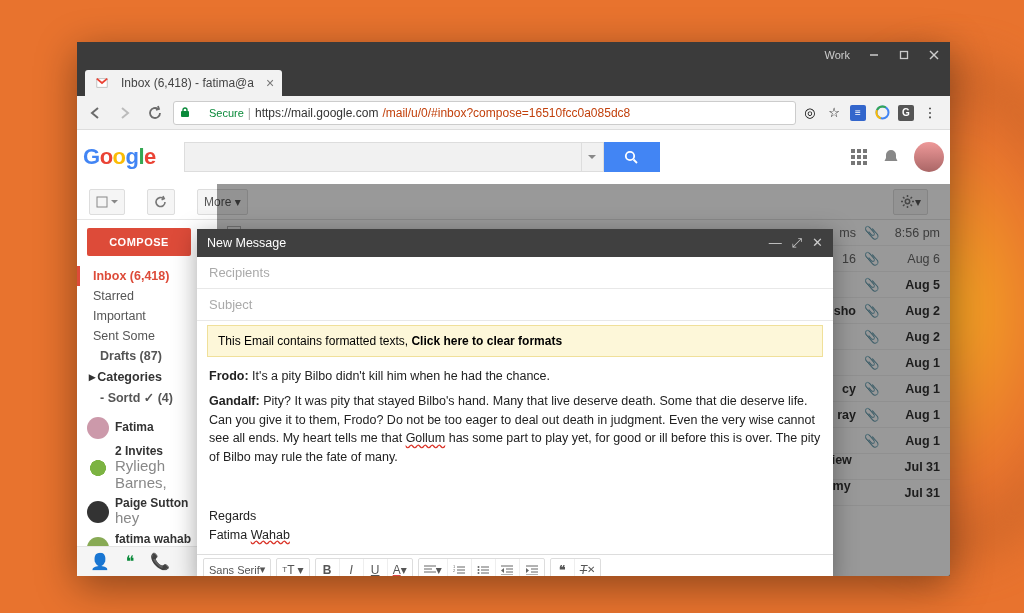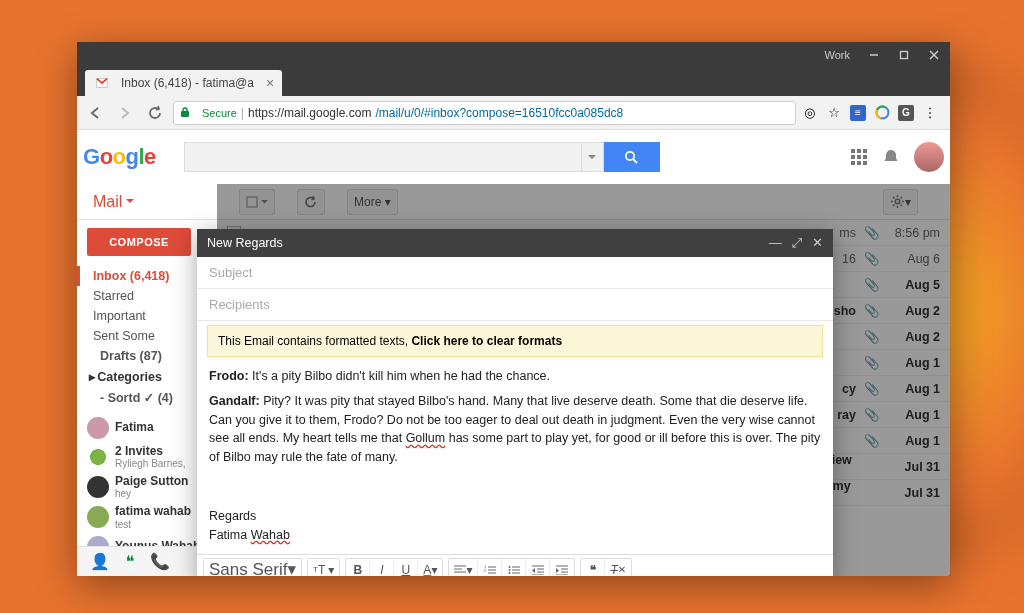--- a/index.html
+++ b/index.html
@@ -17,7 +17,7 @@
   .addr-bar { height: 34px; background:#f2f2f2; border-bottom:1px solid #ddd; display:flex; align-items:center; padding:0 6px; gap:6px;}
   .nav-icon { width:24px; height:24px; display:flex; align-items:center; justify-content:center; color:#6b6b6b; cursor:pointer;}
   .addr-field { flex:1; height:24px; background:#fff; border:1px solid #ccc; border-radius:3px; display:flex; align-items:center; padding:0 6px; font-size:12px; gap:4px;}
-  .addr-field .secure { color:#0a8a3a; font-size:11px; display:flex; align-items:center; gap:12px;}
+  .addr-field .secure { color:#0a8a3a; font-size:11px; display:flex; align-items:center; gap:19px;}
   .addr-field .url-host { color:#333;}
   .addr-field .url-path { color:#0369a1;}
   .ext-icons { display:flex; gap:8px; align-items:center; padding-right:6px;}

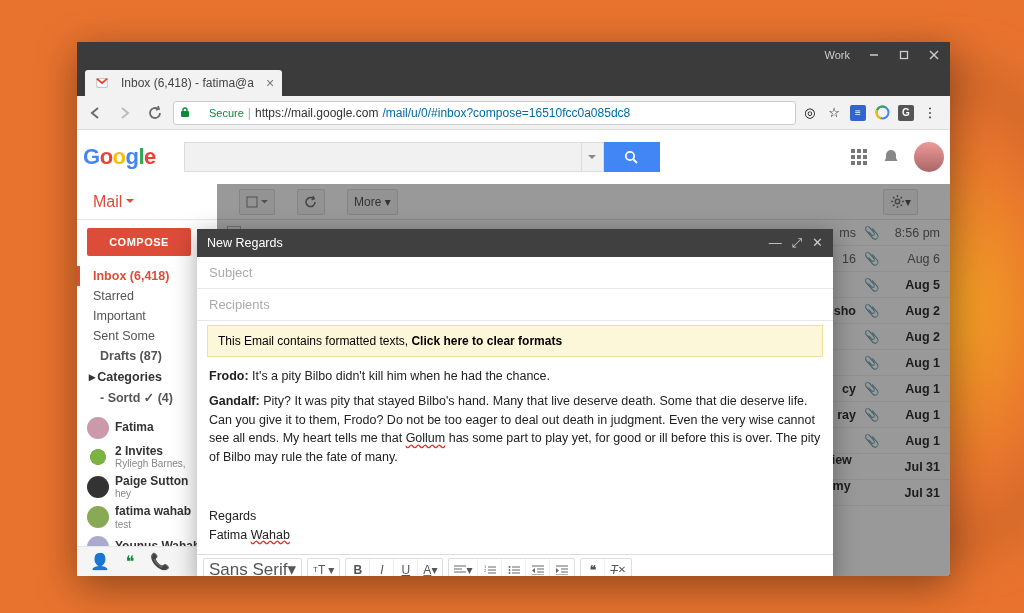--- a/index.html
+++ b/index.html
@@ -19,7 +19,7 @@
   .addr-field { flex:1; height:24px; background:#fff; border:1px solid #ccc; border-radius:3px; display:flex; align-items:center; padding:0 6px; font-size:12px; gap:4px;}
   .addr-field .secure { color:#0a8a3a; font-size:11px; display:flex; align-items:center; gap:19px;}
   .addr-field .url-host { color:#333;}
-  .addr-field .url-path { color:#0369a1;}
+  .addr-field .url-path { color:#c2410c;}
   .ext-icons { display:flex; gap:8px; align-items:center; padding-right:6px;}
   .ext-icon { width:16px; height:16px; display:flex; align-items:center; justify-content:center; font-size:13px; cursor:pointer;}
   .content { flex:1; position:relative; overflow:hidden;}

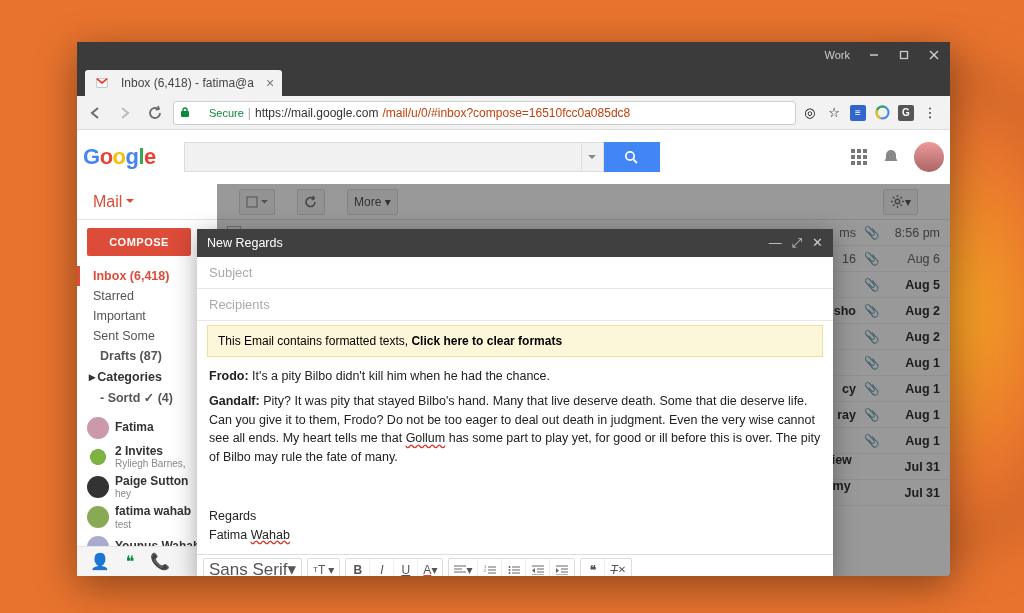--- a/index.html
+++ b/index.html
@@ -205,12 +205,6 @@
     </div>
 
     <div class="mail-bar">
-      <div class="mail-label">
-          <span>Mail</span> 
-          <svg width="8" height="5">
-            <path d="M0 0l4 4 4-4" fill="#dd4b39"></path>
-          </svg>
-        </div>
       <div class="toolbar">
         <div class="tool-btn">
             <svg width="12" height="12">

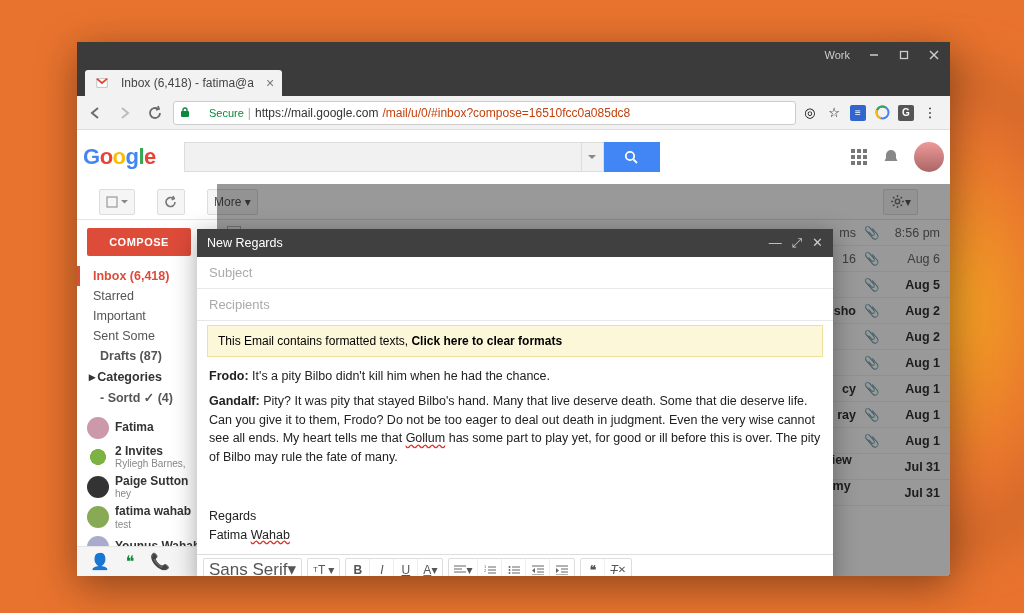--- a/index.html
+++ b/index.html
@@ -36,7 +36,7 @@
   .avatar-lg { width:30px; height:30px; border-radius:50%; background:linear-gradient(#e99,#a66);}
   .mail-bar { height:36px; display:flex; border-bottom:1px solid #e5e5e5;}
   .mail-label { width:140px; padding-left:16px; display:flex; align-items:center; font-size:16px; color:#dd4b39; gap:4px;}
-  .toolbar { flex:1; display:flex; align-items:center; padding:0 22px; gap:22px;}
+  .toolbar { flex:1; display:flex; align-items:center; padding:0 12px; gap:22px;}
   .tool-btn { height:26px; background:#f5f5f5; border:1px solid #ddd; border-radius:2px; display:flex; align-items:center; padding:0 6px; color:#555; font-size:12px; cursor:pointer;}
   .tool-sep { flex:1;}
   .settings-btn { margin-right:10px;}

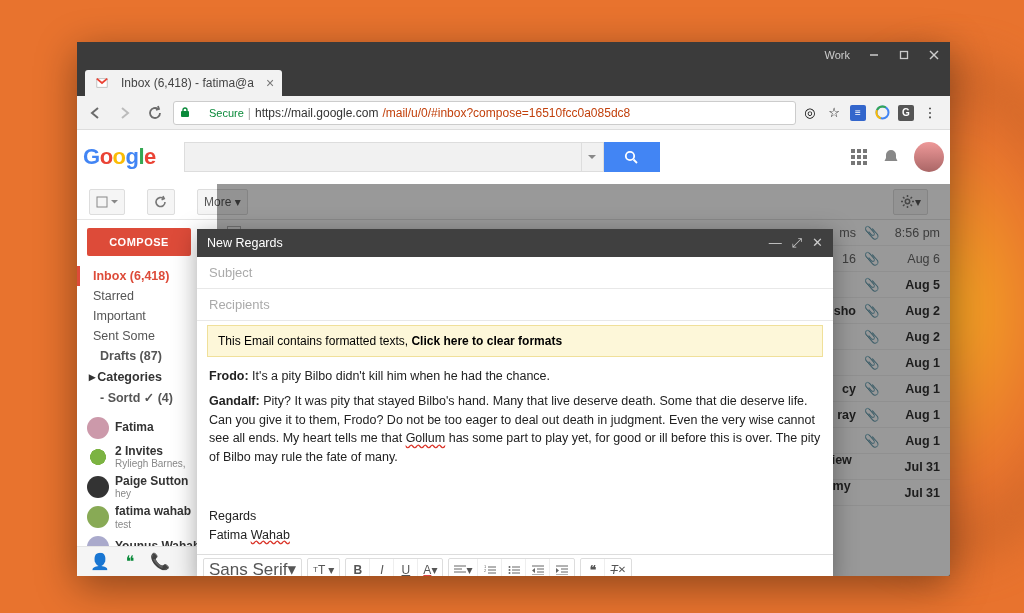--- a/index.html
+++ b/index.html
@@ -378,7 +378,7 @@
 
     <div class="compose-win">
       <div class="cw-header">
-        <span>New Regards</span>
+        <span>New Message</span>
         <div class="cw-h-icons">
           <span class="cw-h-ic">—</span>
           <span class="cw-h-ic">⤢</span>

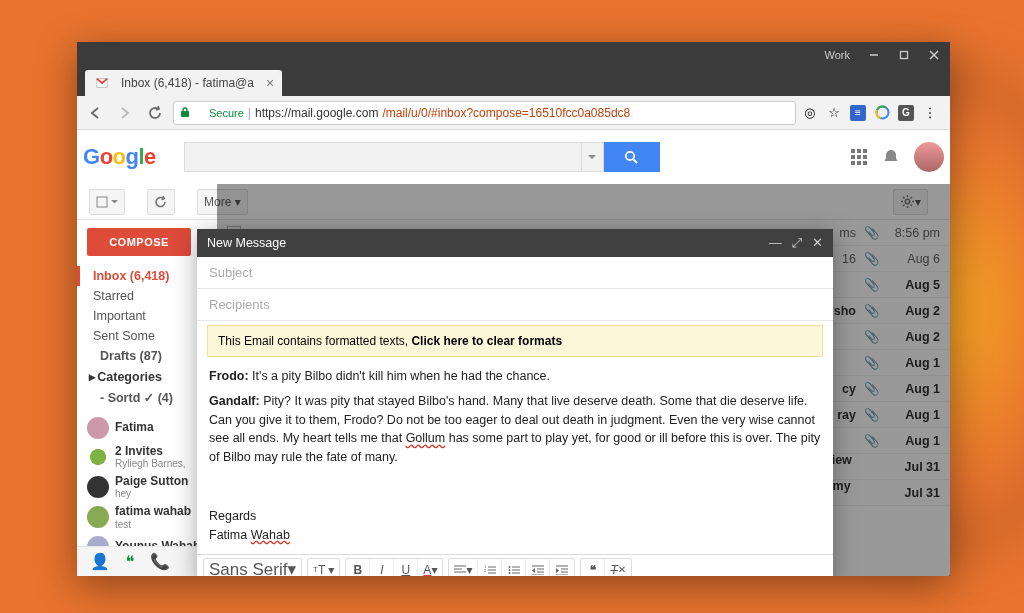--- a/index.html
+++ b/index.html
@@ -385,8 +385,8 @@
           <span class="cw-h-ic">✕</span>
         </div>
       </div>
+      <div class="cw-field">Recipients</div>
       <div class="cw-field">Subject</div>
-      <div class="cw-field">Recipients</div>
       <div class="cw-banner">
         <span>This Email contains formatted texts, </span><span class="link">Click here to clear formats</span>
       </div>

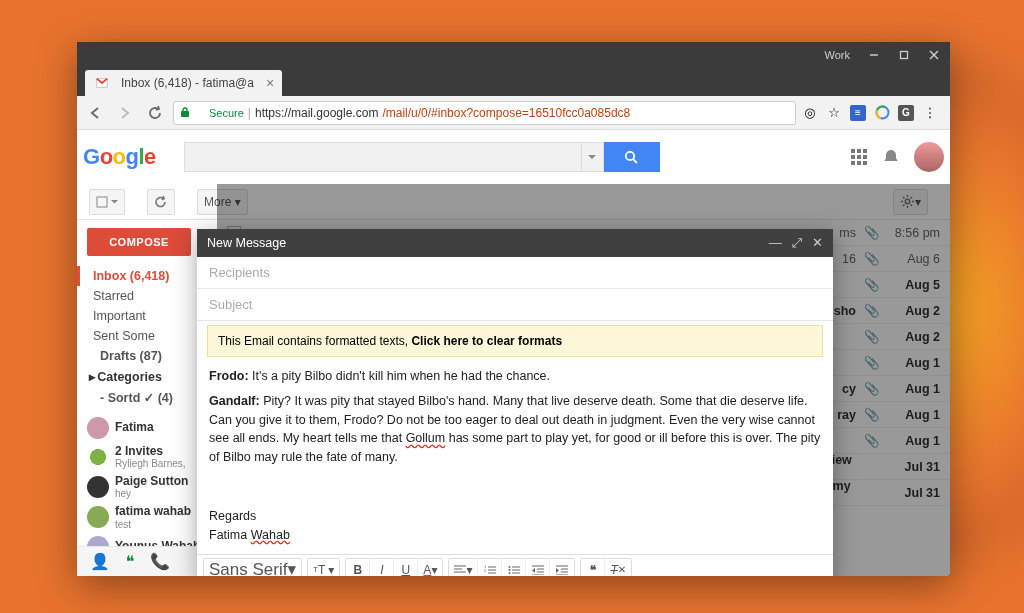--- a/index.html
+++ b/index.html
@@ -53,7 +53,7 @@
   .chat-item .ci-avatar { width:22px; height:22px; border-radius:50%; background:#ccc; flex-shrink:0;}
   .chat-item .ci-text { line-height:1.1;}
   .chat-item .n { font-weight:bold; color:#333;}
-  .chat-item .s { color:#888; font-size:10px;}
+  .chat-item .s { color:#888; font-size:15px;}
   .chat-bottom { position:absolute; left:0; bottom:0; width:140px; height:30px; background:#f5f5f5; border-top:1px solid #e5e5e5; display:flex; align-items:center; gap:12px; padding-left:14px;}
   .cb-ic { width:18px; height:18px; display:flex; align-items:center; justify-content:center; color:#666; cursor:pointer;}
   .inbox-list { flex:1; overflow:hidden; font-size:12.5px;}

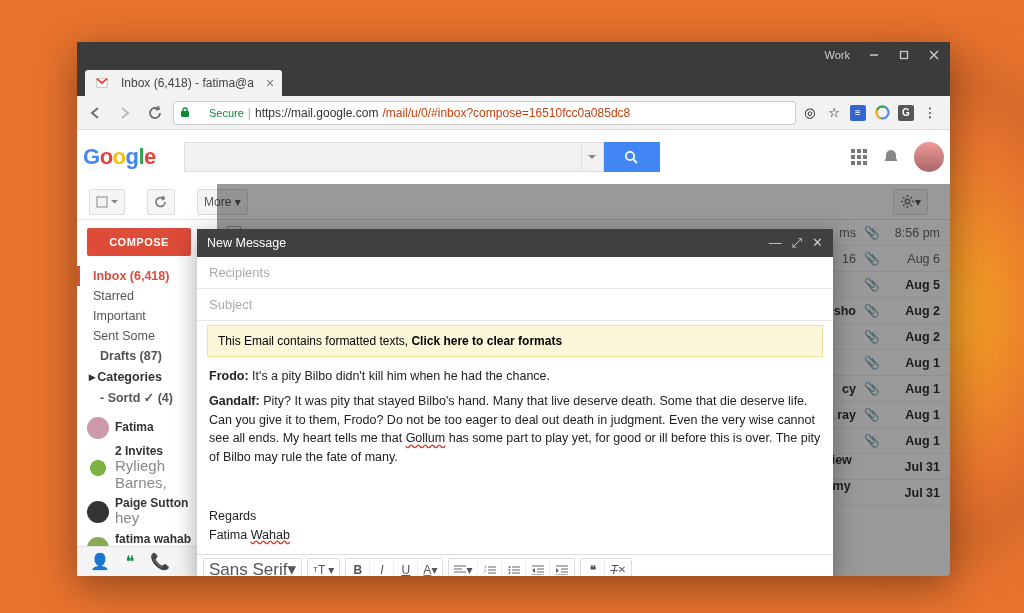--- a/index.html
+++ b/index.html
@@ -77,7 +77,7 @@
   .fb-grp { display:flex; border:1px solid #ddd; border-radius:2px; margin-right:4px;}
   .fb-btn { height:22px; min-width:24px; padding:0 5px; display:flex; align-items:center; justify-content:center; font-size:12px; color:#555; cursor:pointer; border-right:1px solid #eee;}
   .fb-btn:last-child{border-right:none;}
-  .fb-font { font-size:17px;}
+  .fb-font { font-size:11px;}
   svg { display:block;}
   .spell-err { border-bottom: 1px wavy #d93025; text-decoration: underline wavy #d93025;}
 </style>

